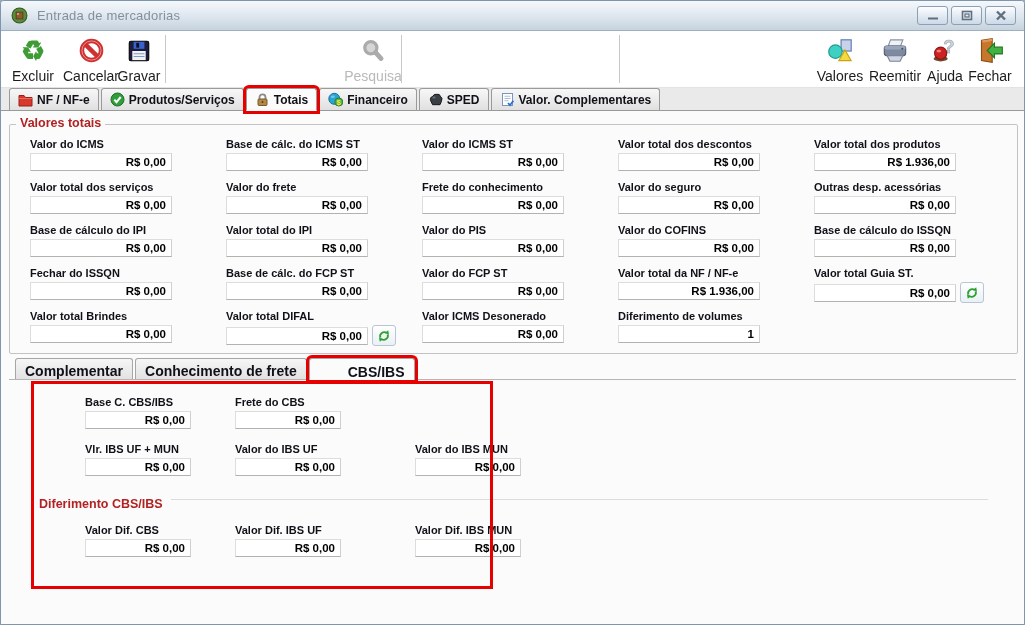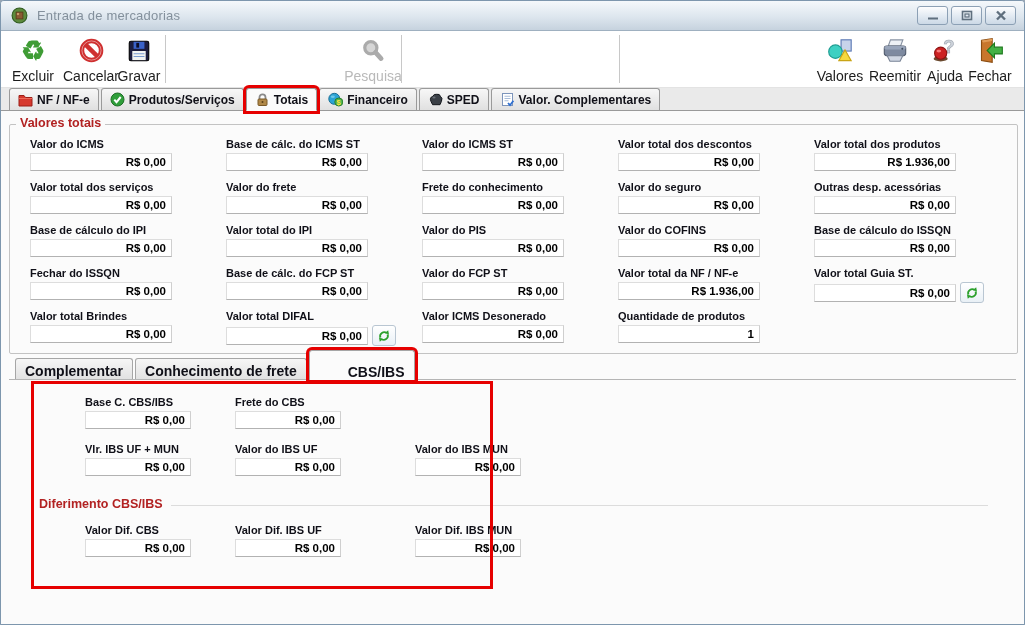--- a/index.html
+++ b/index.html
@@ -463,7 +463,7 @@
             </div>
           </div>
           <div class="cell">
-            <div class="flabel">Quantidade de produtos</div>
+            <div class="flabel">Diferimento de volumes</div>
             <div class="frow">
               <div class="finput">1</div>
 

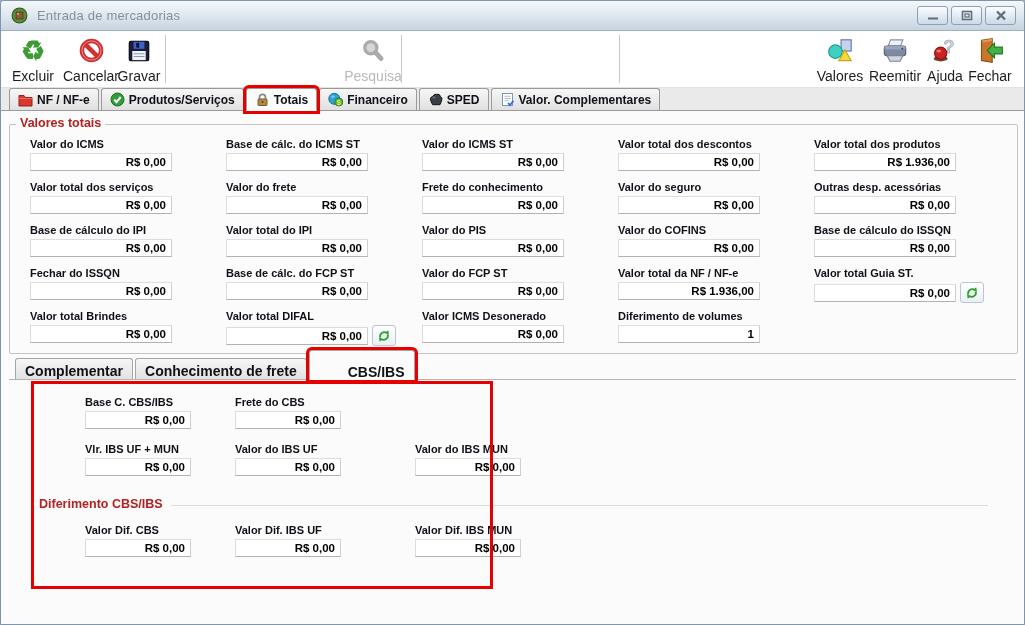--- a/index.html
+++ b/index.html
@@ -91,7 +91,7 @@
     background:linear-gradient(#f6f6f6,#e2e2e2); font-size:14px; font-weight:bold;
     color:#101018; display:flex; align-items:flex-end; cursor:pointer; white-space:nowrap;
   }
-  .subtab.active { background:#fbfbfb; height:30px; margin-bottom:-1px;padding-left:38px; }
+  .subtab.active { background:#fbfbfb; height:22px; margin-bottom:-1px;padding-left:38px; }
   .subtab.annotated { box-shadow:0 0 0 3px #e60000; z-index:8; }
   .subpanel {
     position:absolute; left:8px; top:268px; right:8px; bottom:3px;

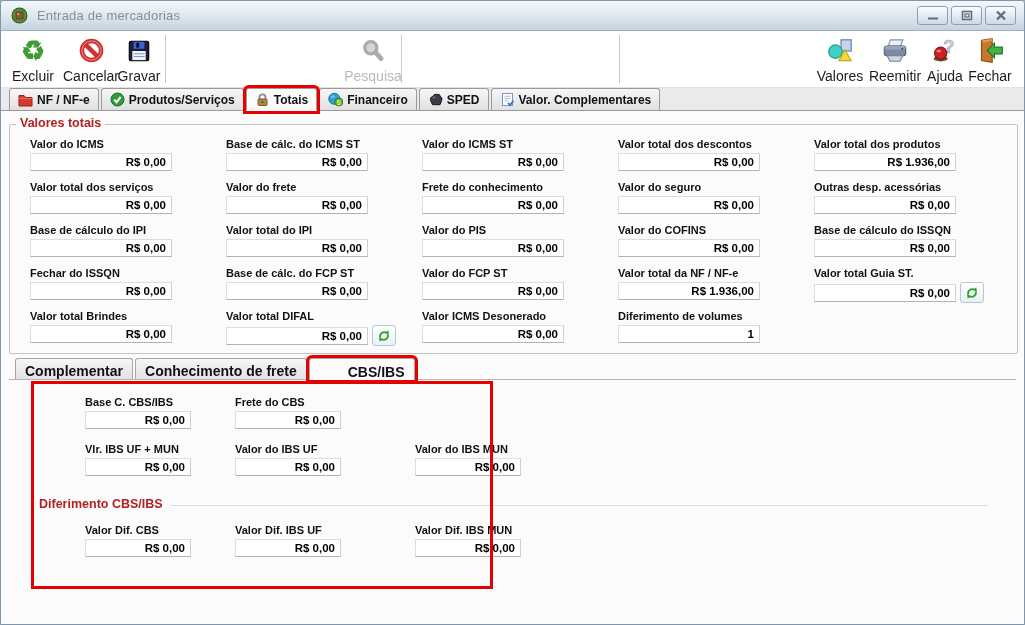--- a/index.html
+++ b/index.html
@@ -100,7 +100,7 @@
   .cbs-row { position:absolute; display:grid; grid-template-columns:150px 180px 150px;margin-left:46px; }
   .cbs-row .finput { width:106px; }
   .dif-heading {
-    position:absolute; left:30px; right:28px; top:117px; display:flex; align-items:center;
+    position:absolute; left:30px; right:28px; top:117px; display:flex; 
   }
   .dif-heading .dif-text { font-size:12.5px; font-weight:bold; color:#b22222; white-space:nowrap; }
   .dif-heading .dif-line { flex:1; height:1px; background:#dcdcdc; margin-left:8px; margin-top:2px; }

